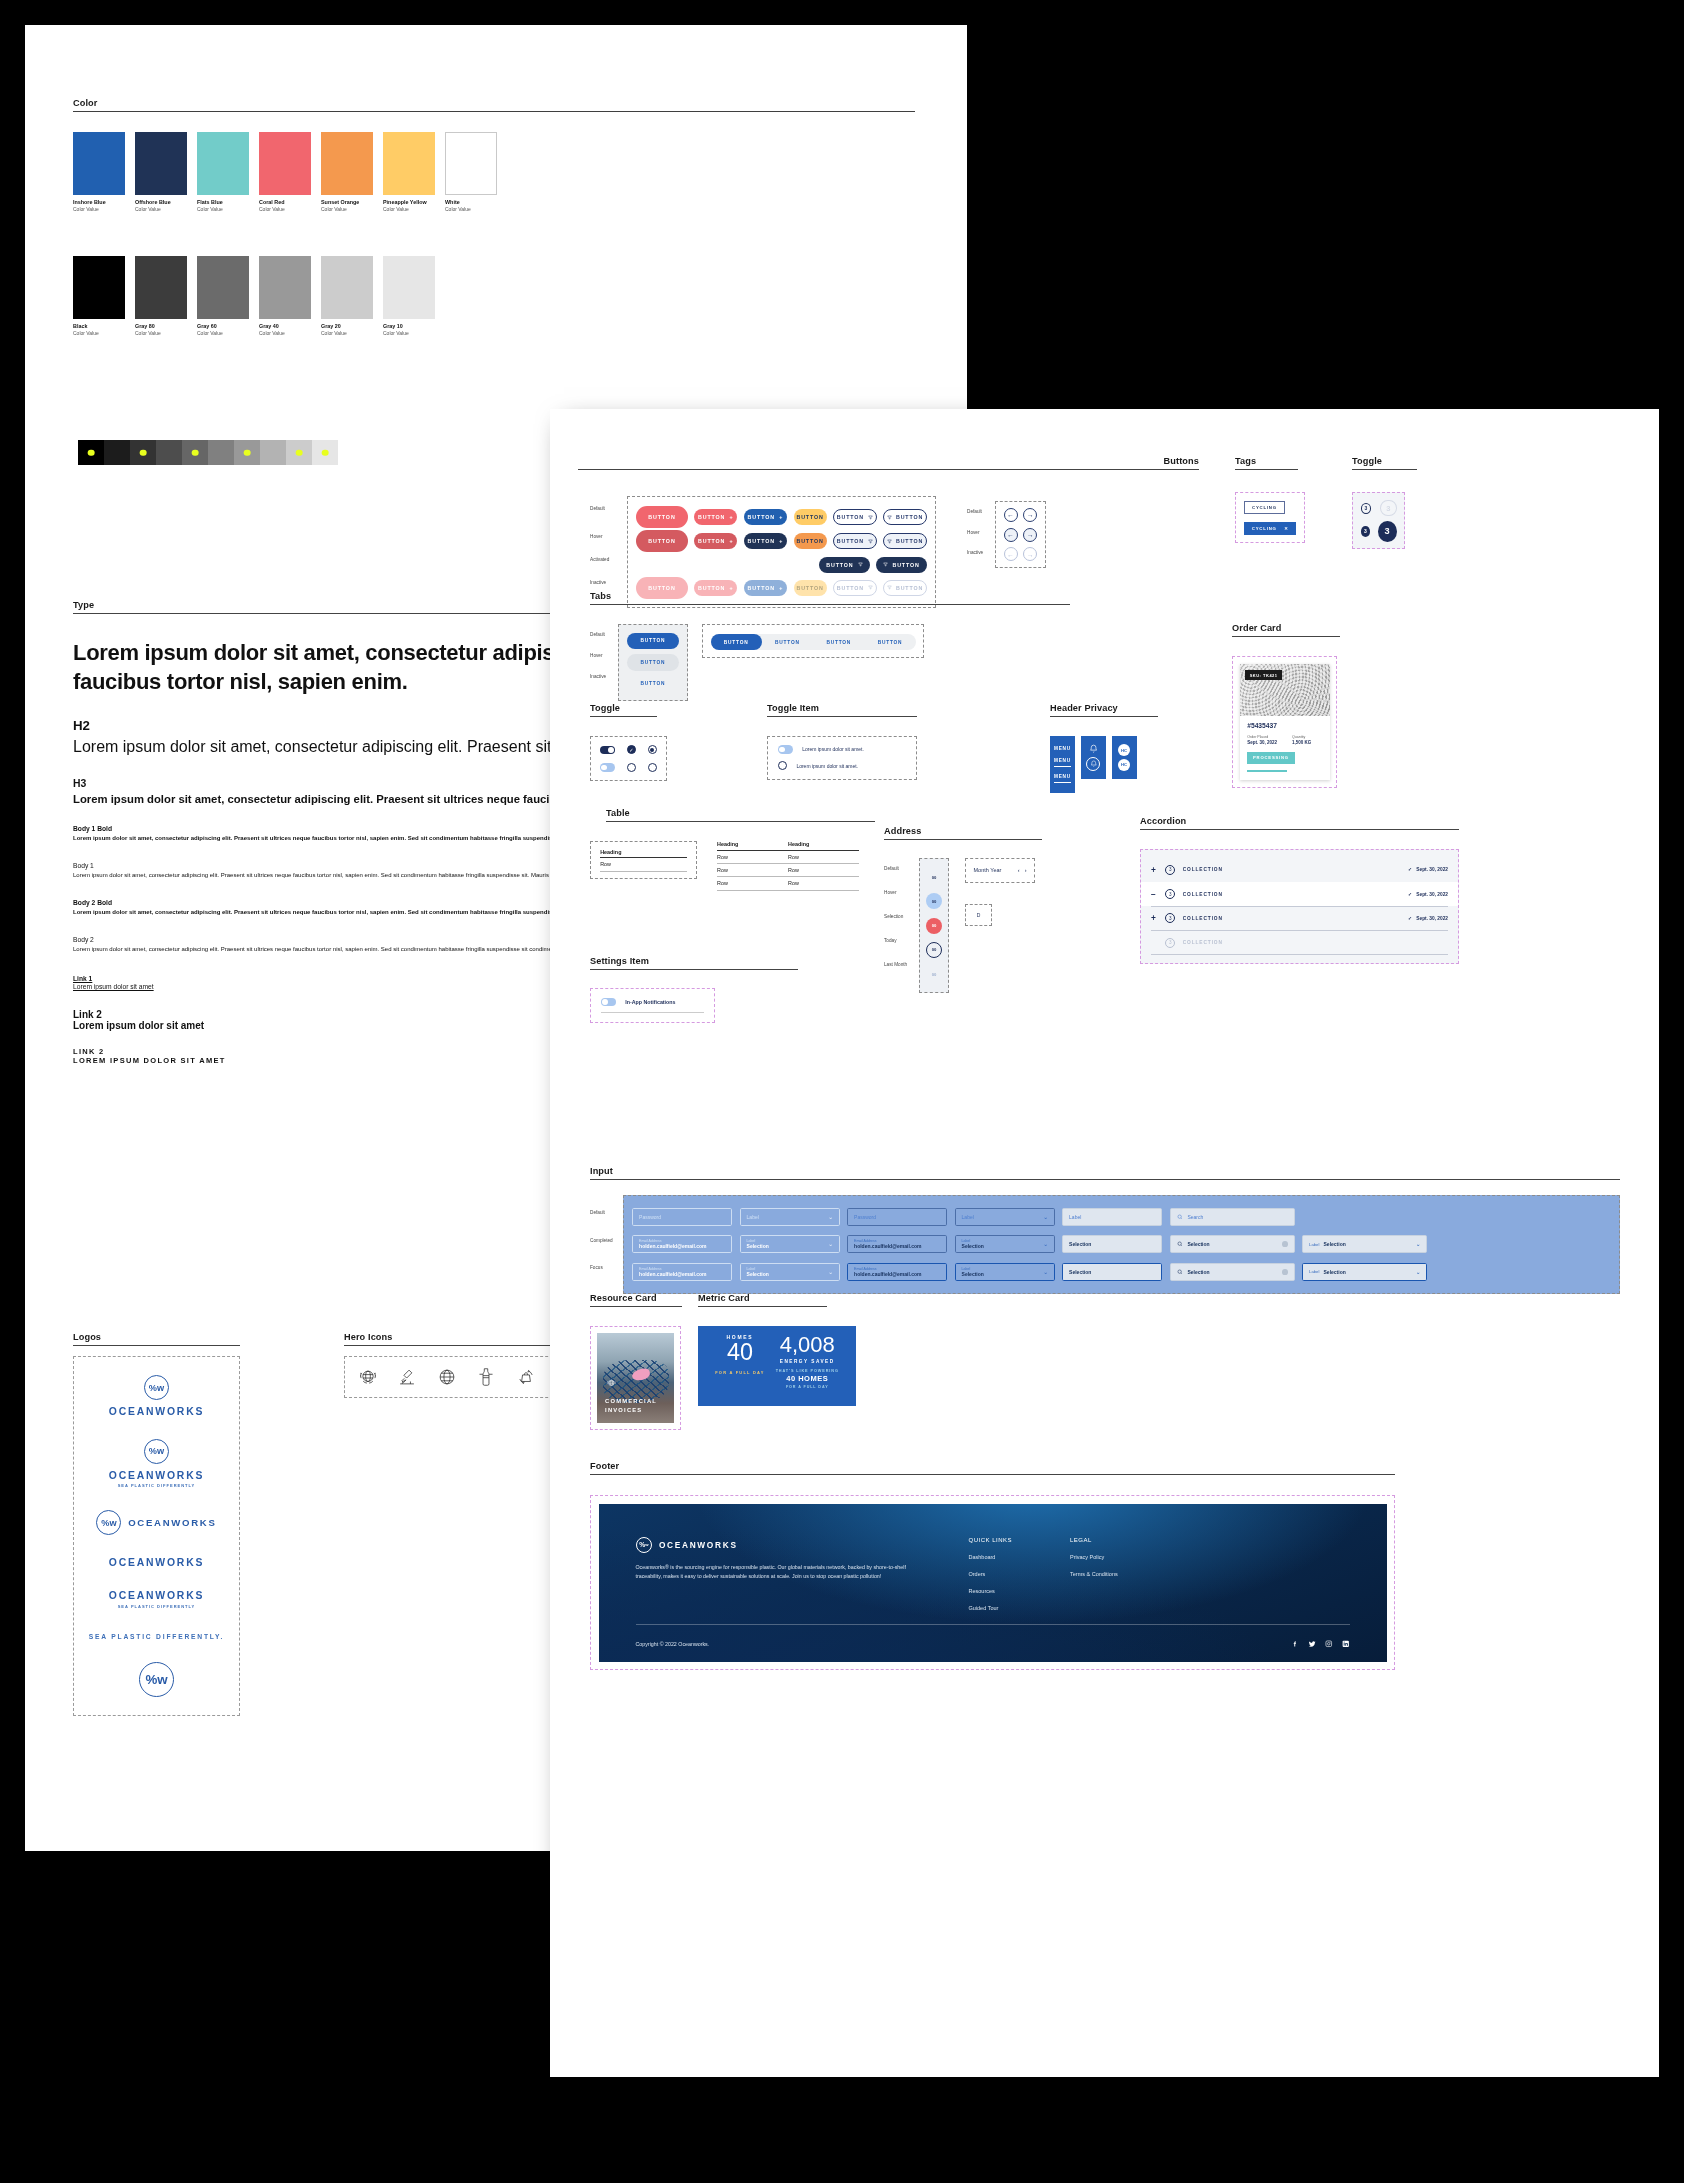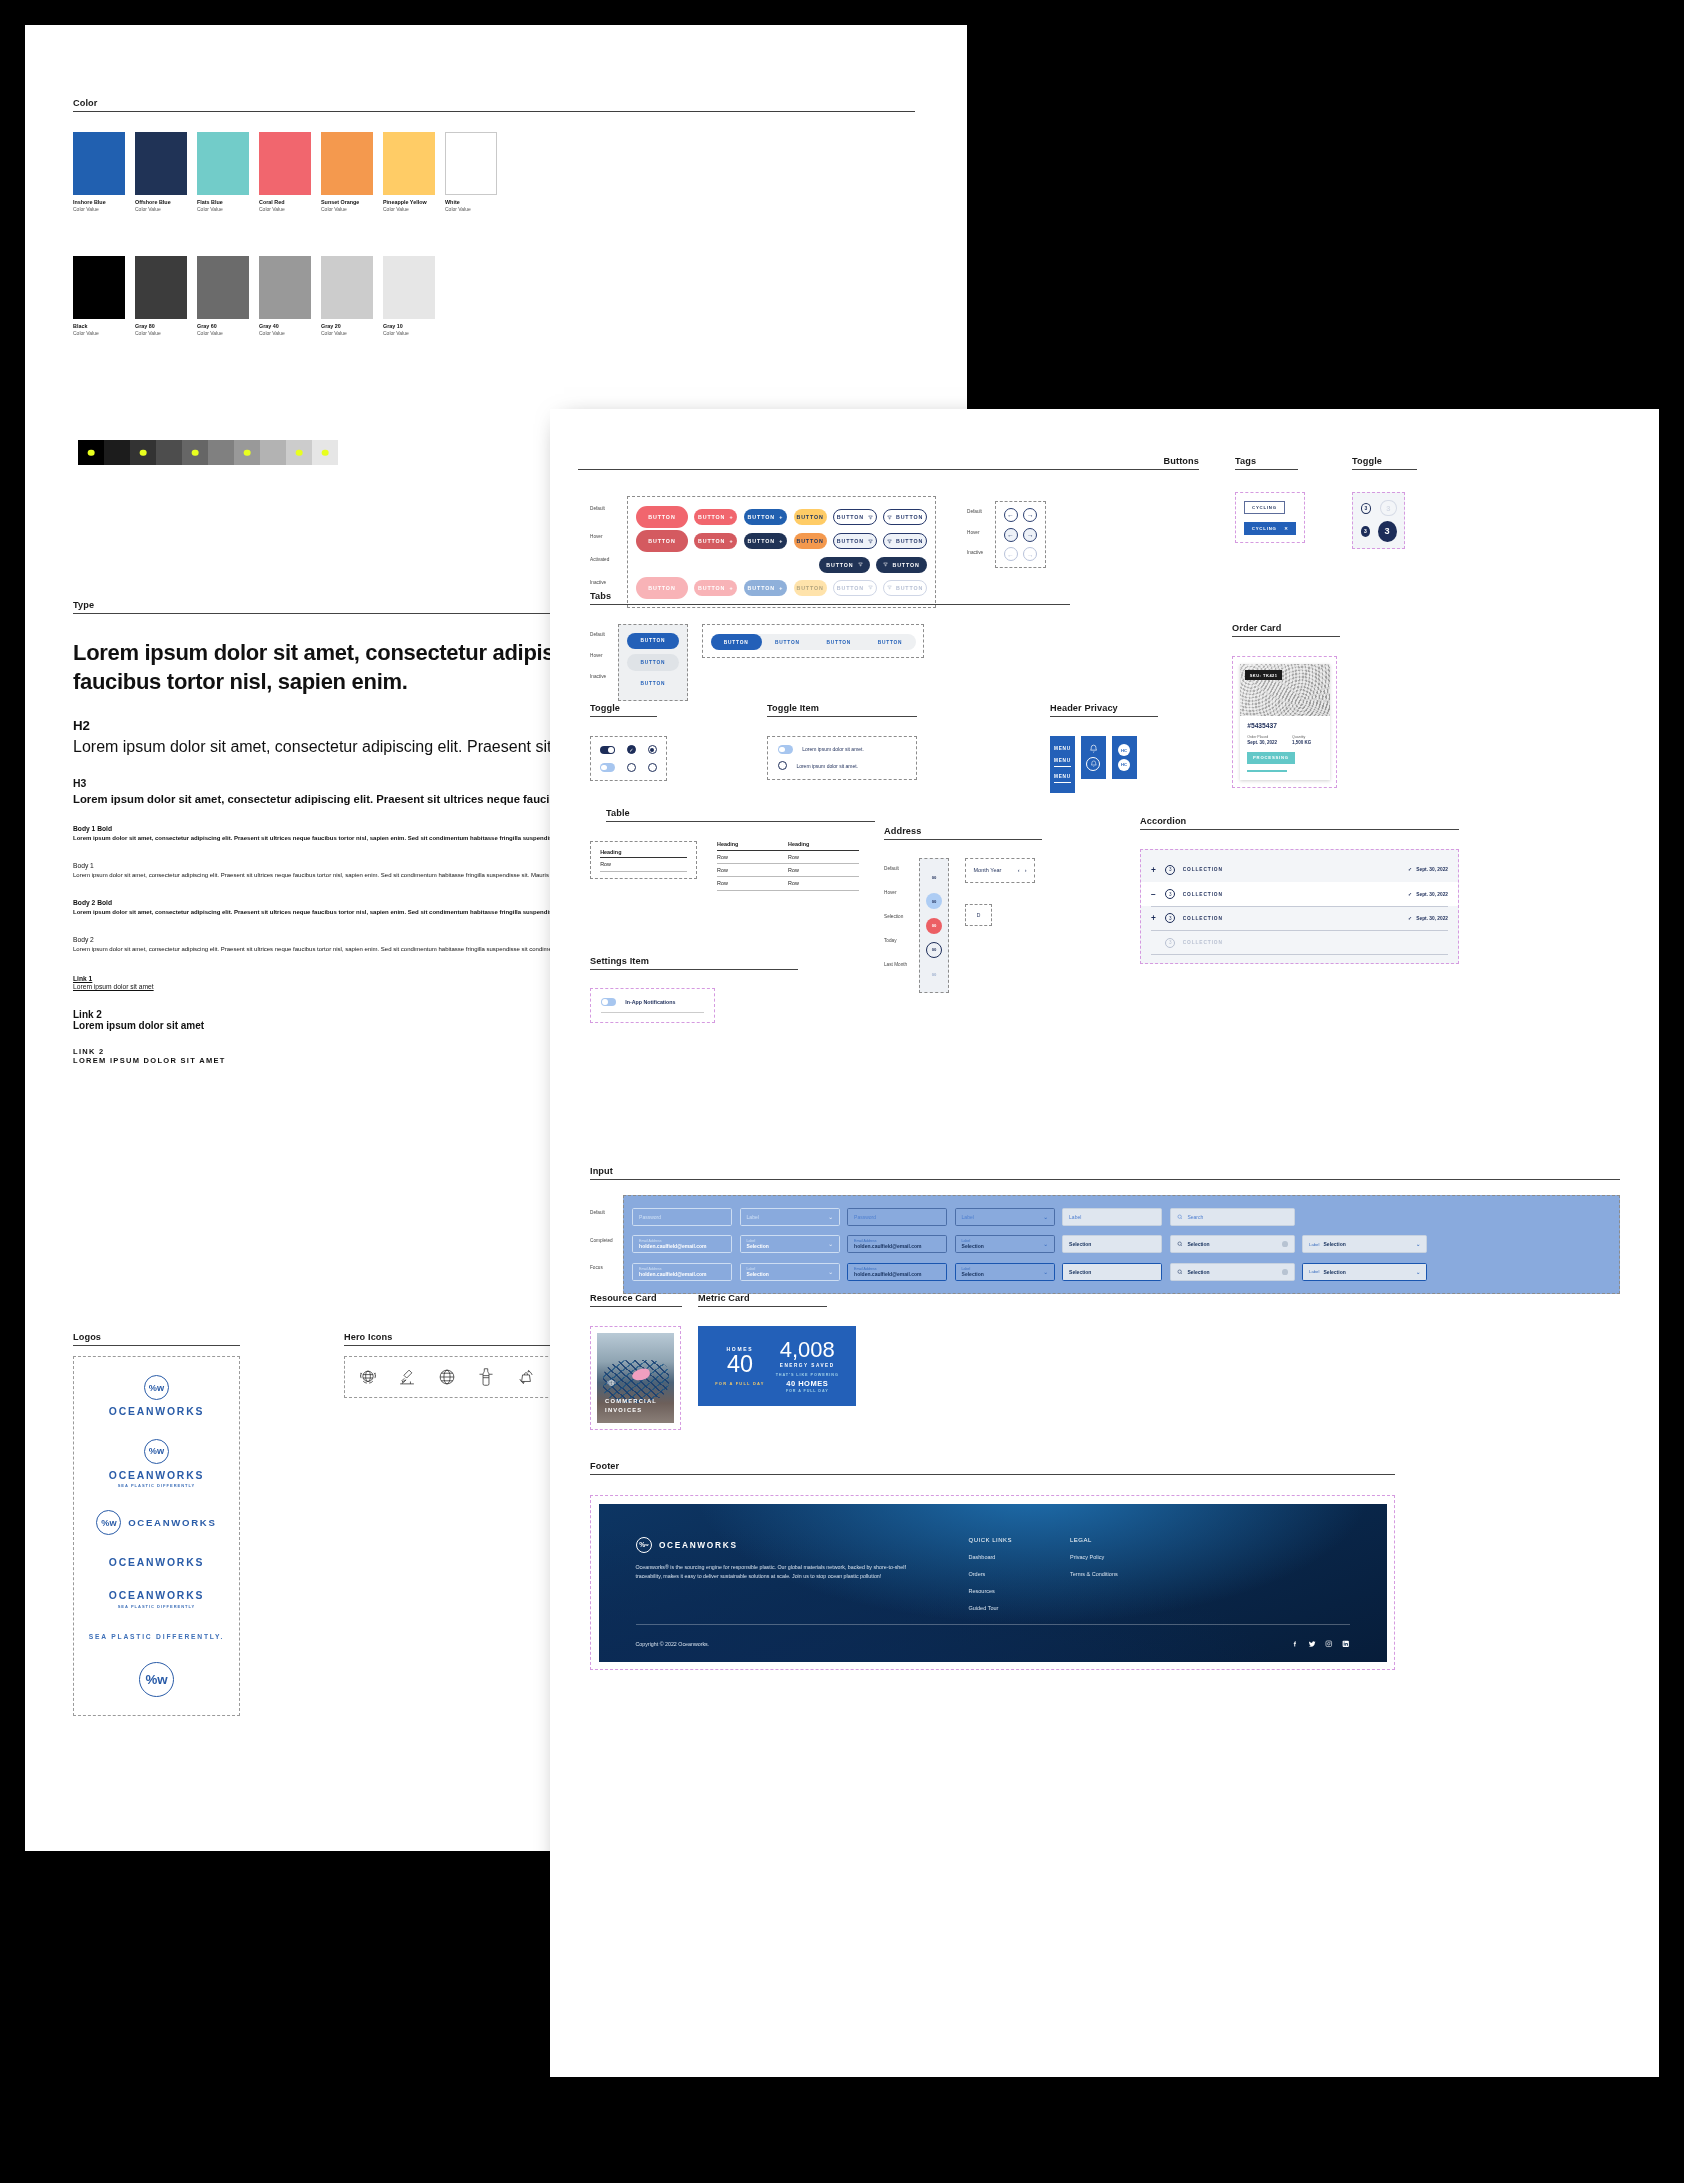--- a/index.html
+++ b/index.html
@@ -250,7 +250,7 @@
 
   
   .met-card { background: #2360b8; width: 158px; height: 80px; display: flex;
-              align-items: center; justify-content: space-around; padding: 8.3px 11.7px; }
+              justify-content: space-around; padding: 8.3px 11.7px; }
   .met-a { text-align: center; color: #fff; }
   .met-k { font-size: 5px; font-weight: 700; letter-spacing: 1.7px; }
   .met-n { font-size: 23.4px; font-weight: 400; line-height: 1; margin-top: 0.8px; }

